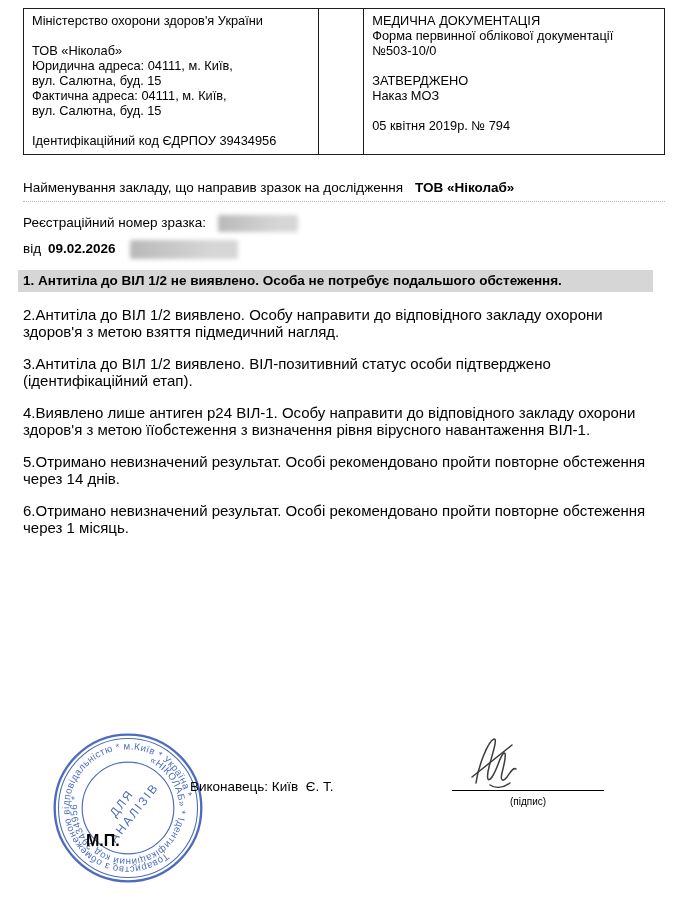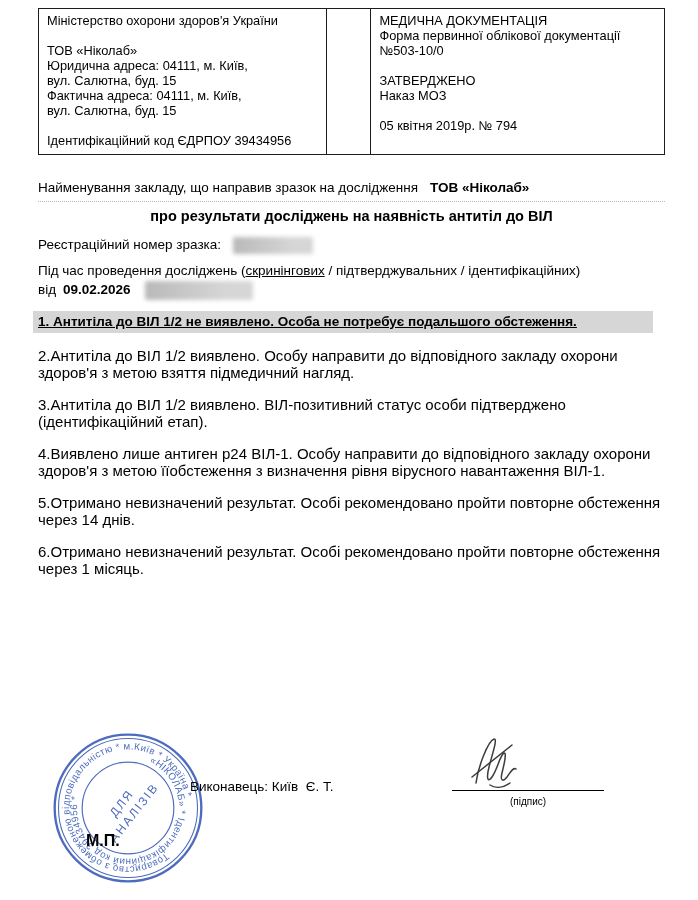--- a/index.html
+++ b/index.html
@@ -7,7 +7,7 @@
     position:relative; width:698px; height:900px; background:#ffffff;
     font-family:"Liberation Sans", sans-serif; color:#000; overflow:hidden;
   }
-  .content { padding:8px 33px 0 38px; }
+  .content { padding:8px 33px 0 23px; }
 
   
   table.letterhead { width:100%; border-collapse:collapse; table-layout:fixed; }

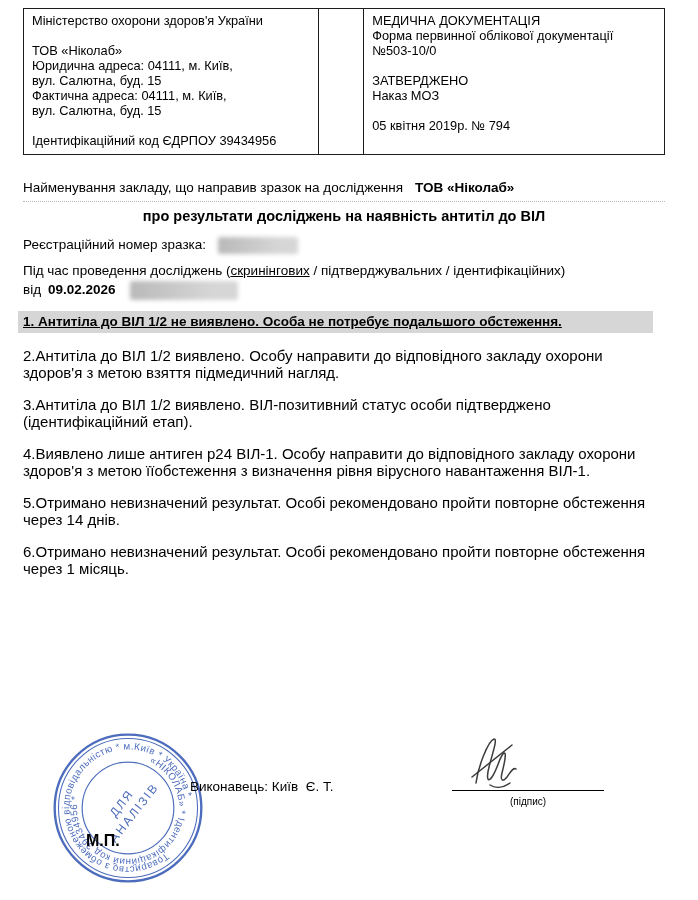--- a/index.html
+++ b/index.html
@@ -101,7 +101,6 @@
       <span>Найменування закладу, що направив зразок на дослідження</span><span class="value">ТОВ «Ніколаб»</span>
     </div>
 
-    <div class="subtitle">про результати досліджень на наявність антитіл до ВІЛ</div>
 
 
     <div class="sample-row">

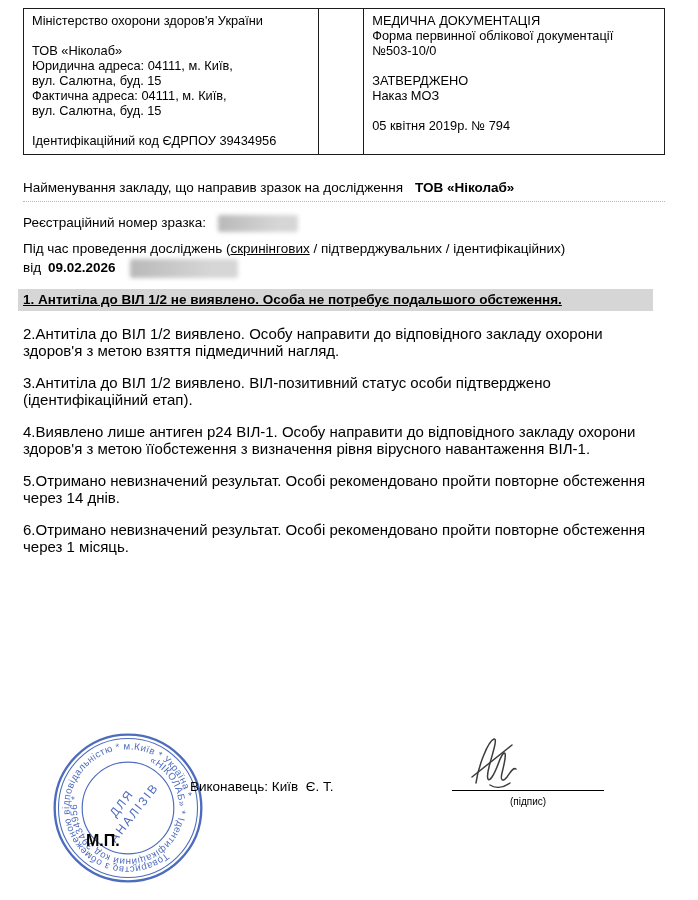--- a/index.html
+++ b/index.html
@@ -109,9 +109,6 @@
 
     <div class="research">
       <div>
-        <span>Під час проведення досліджень (</span><span class="underlined">скринінгових</span><span> / підтверджувальних / ідентифікаційних)</span>
-      </div>
-      <div>
         <span>від</span><span class="date-b">09.02.2026</span><span class="redact date"></span>
       </div>
     </div>

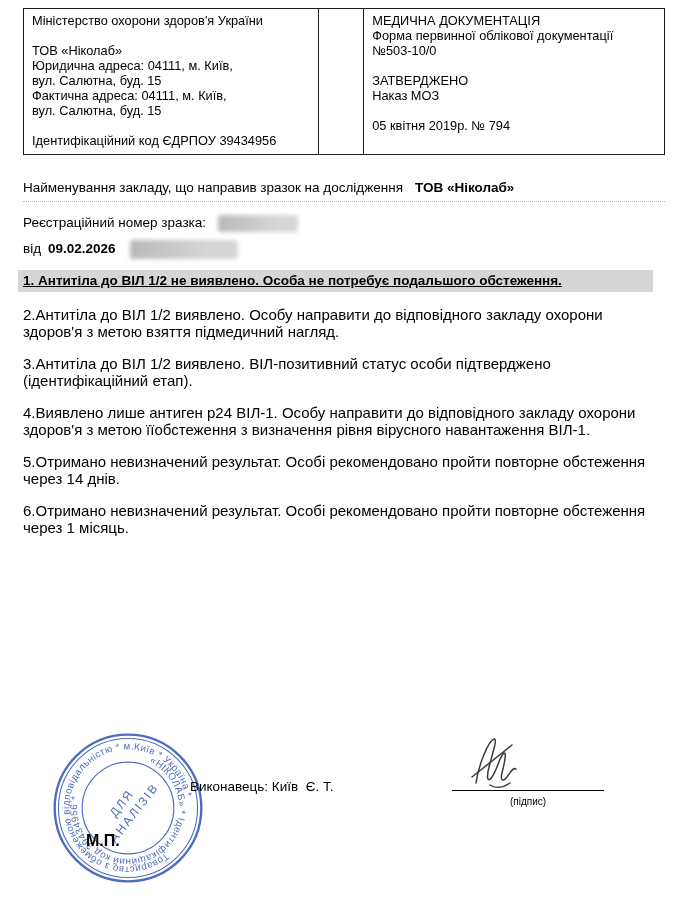--- a/index.html
+++ b/index.html
@@ -45,7 +45,7 @@
   
   .result-1 { margin-top:11px; margin-left:-5px; margin-right:12px; padding:3px 5px 4px 5px;
               background:var(--highlight-color,#d6d6d6); font-size:13.5px; font-weight:bold; }
-  .result-1 span { text-decoration:underline; }
+  .result-1 span { }
   .result-p { margin-top:14px; margin-bottom:0; font-size:15px; line-height:17.5px; }
 
   

